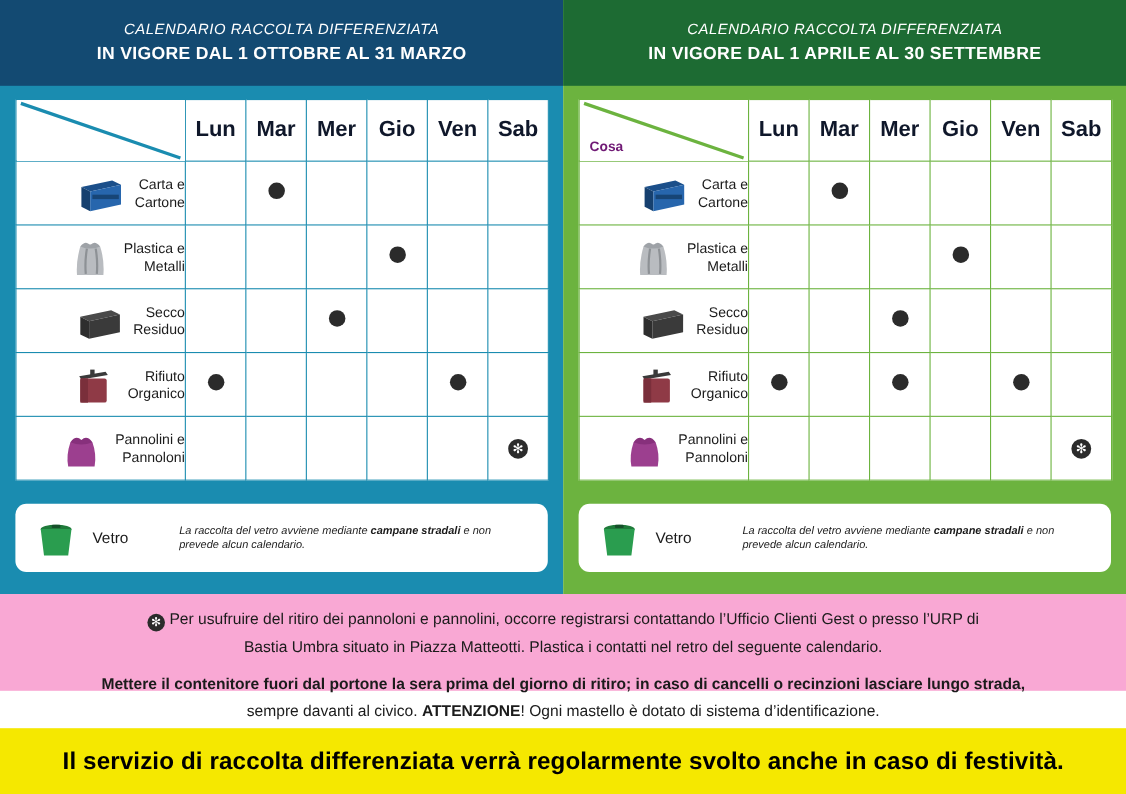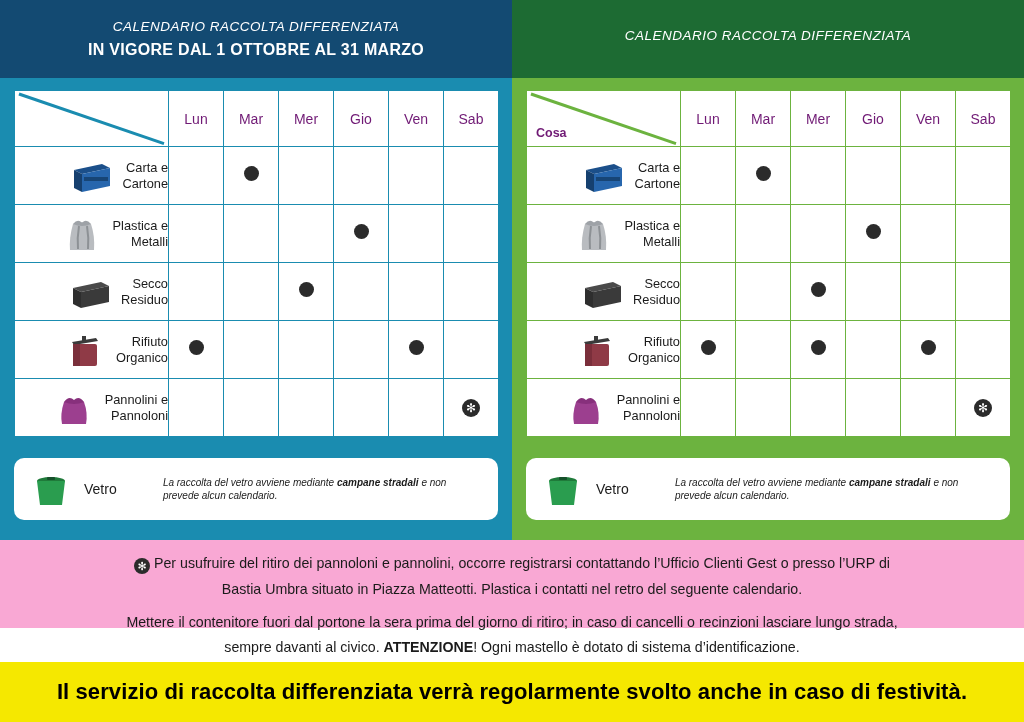--- a/index.html
+++ b/index.html
@@ -264,6 +264,7 @@
   <div class="panel right">
     <div class="panel-header">
       <div class="ph-line1">CALENDARIO RACCOLTA DIFFERENZIATA</div>
+      <div class="ph-line2">IN VIGORE DAL 1 APRILE AL 30 SETTEMBRE</div>
     </div>
     <div class="panel-body">
       <table class="cal">

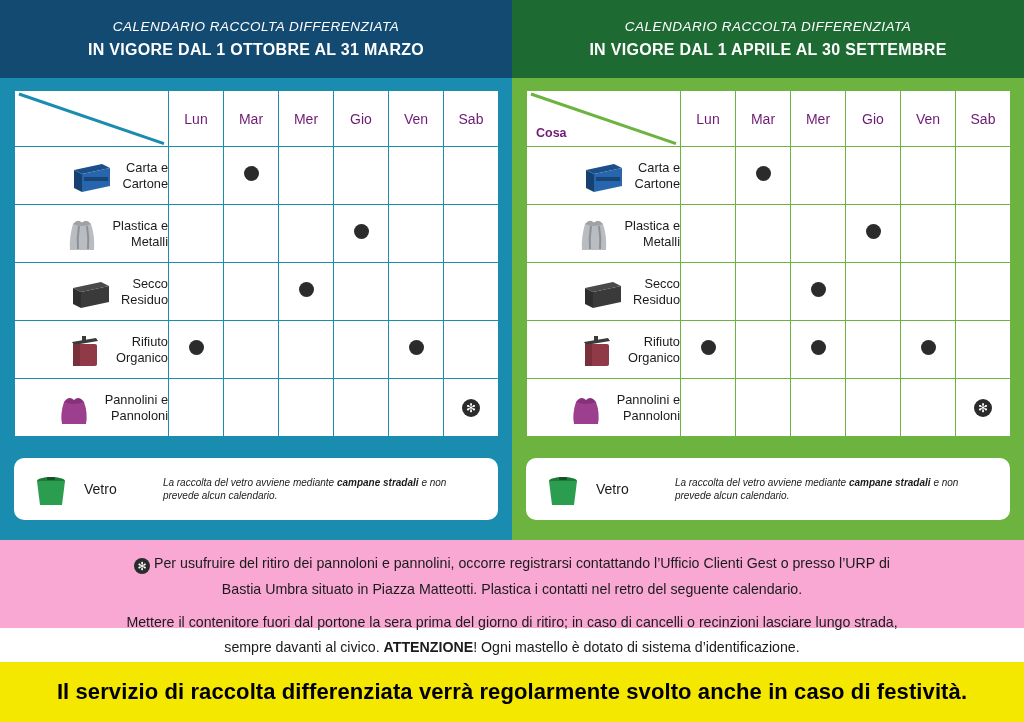--- a/index.html
+++ b/index.html
@@ -48,7 +48,7 @@
     font-size:12.5px; color:#701a75; font-weight:bold;
   }
   th.day {
-    height:56px; text-align:center; font-size:14px; font-weight:normal; color:#701a75;
+    height:56px; text-align:center; font-size:20px; font-weight:bold; color:#0f172a;
   }
 
   td.cat { height:58px; padding:0 8px 0 6px; }

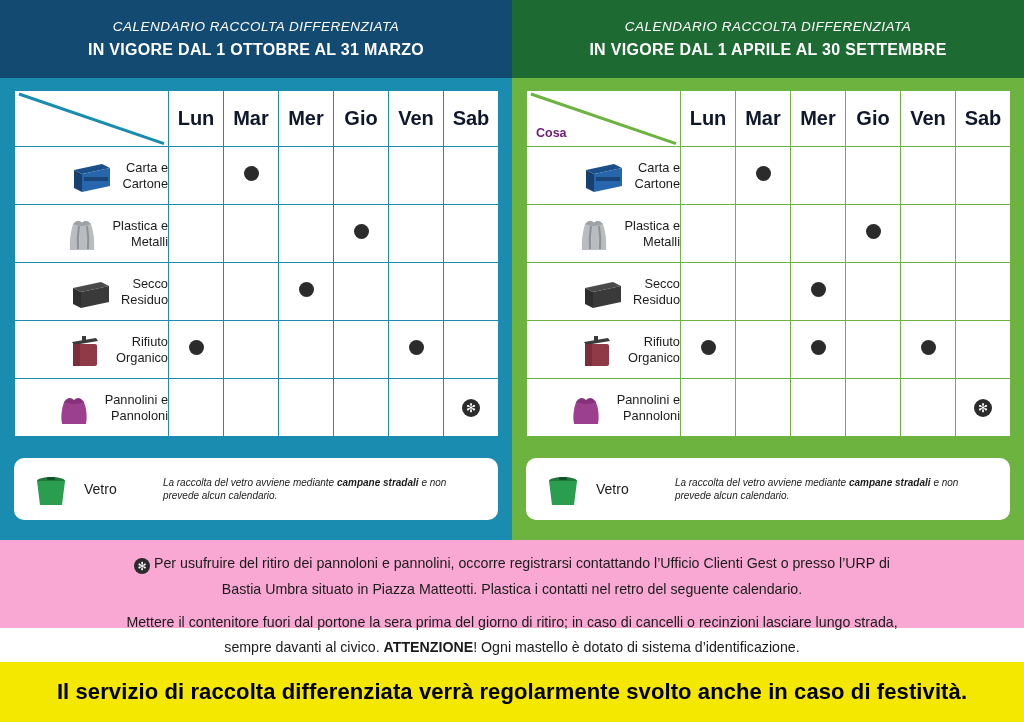--- a/index.html
+++ b/index.html
@@ -81,7 +81,7 @@
     background:#f9a8d4; text-align:center; padding:14px 40px 0 40px;
   }
   .notes p { margin:0 0 6px 0; font-size:14.2px; color:#1b1b1b; line-height:1.35; }
-  .notes .p2 { margin-top:14px; }
+  .notes .p2 { margin-top:14px;font-weight:bold; }
   .ast-inline {
     display:inline-block; width:16px; height:16px; border-radius:50%;
     background:#2b2b2b; color:#fff; font-size:11px; line-height:16px; text-align:center;

